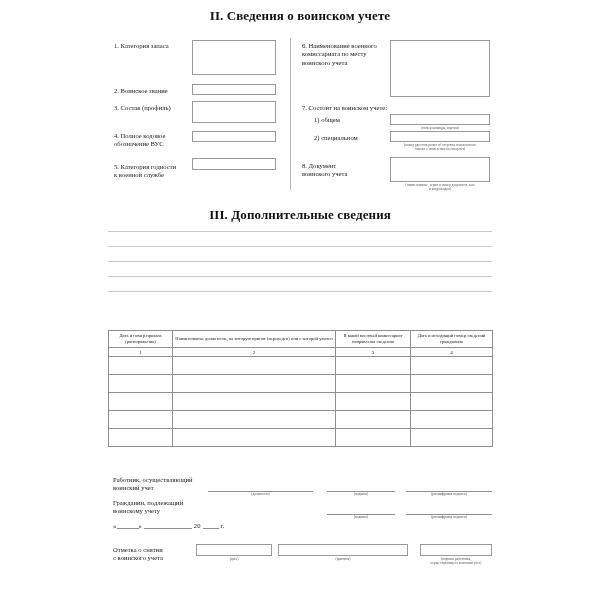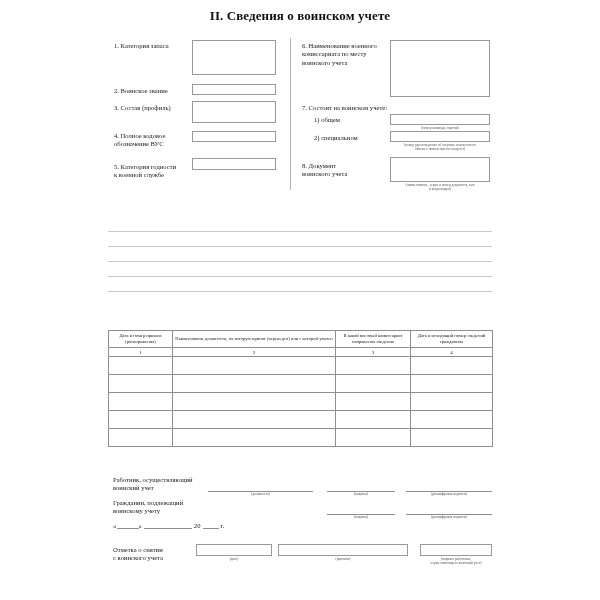--- a/index.html
+++ b/index.html
@@ -144,6 +144,7 @@
   <div class="cap" style="left:385px; top:183px; width:110px;">(наименование, серия и номер документа, кем
 и когда выдан)</div>
 
+  <div class="sec-title" style="top:207px;">III. Дополнительные сведения</div>
 
   <div class="rule" style="left:108px; top:231px; width:384px;"></div>
   <div class="rule" style="left:108px; top:246px; width:384px;"></div>

